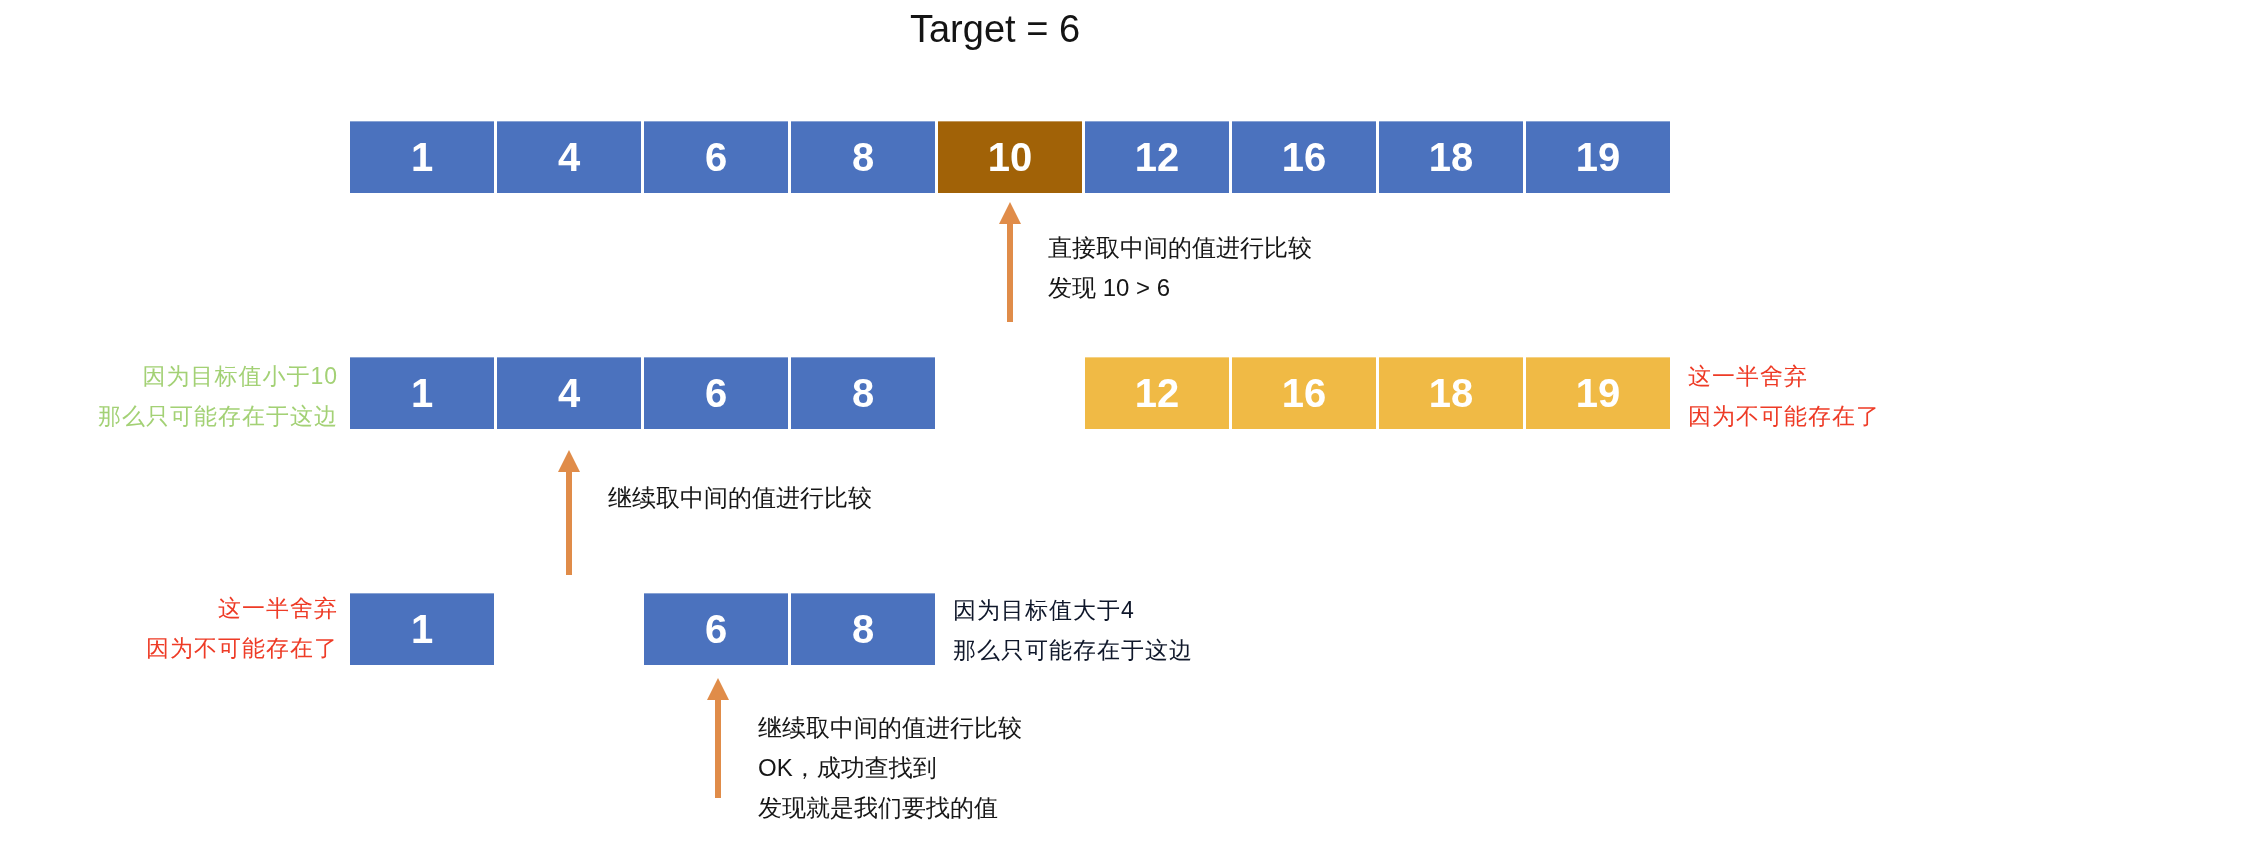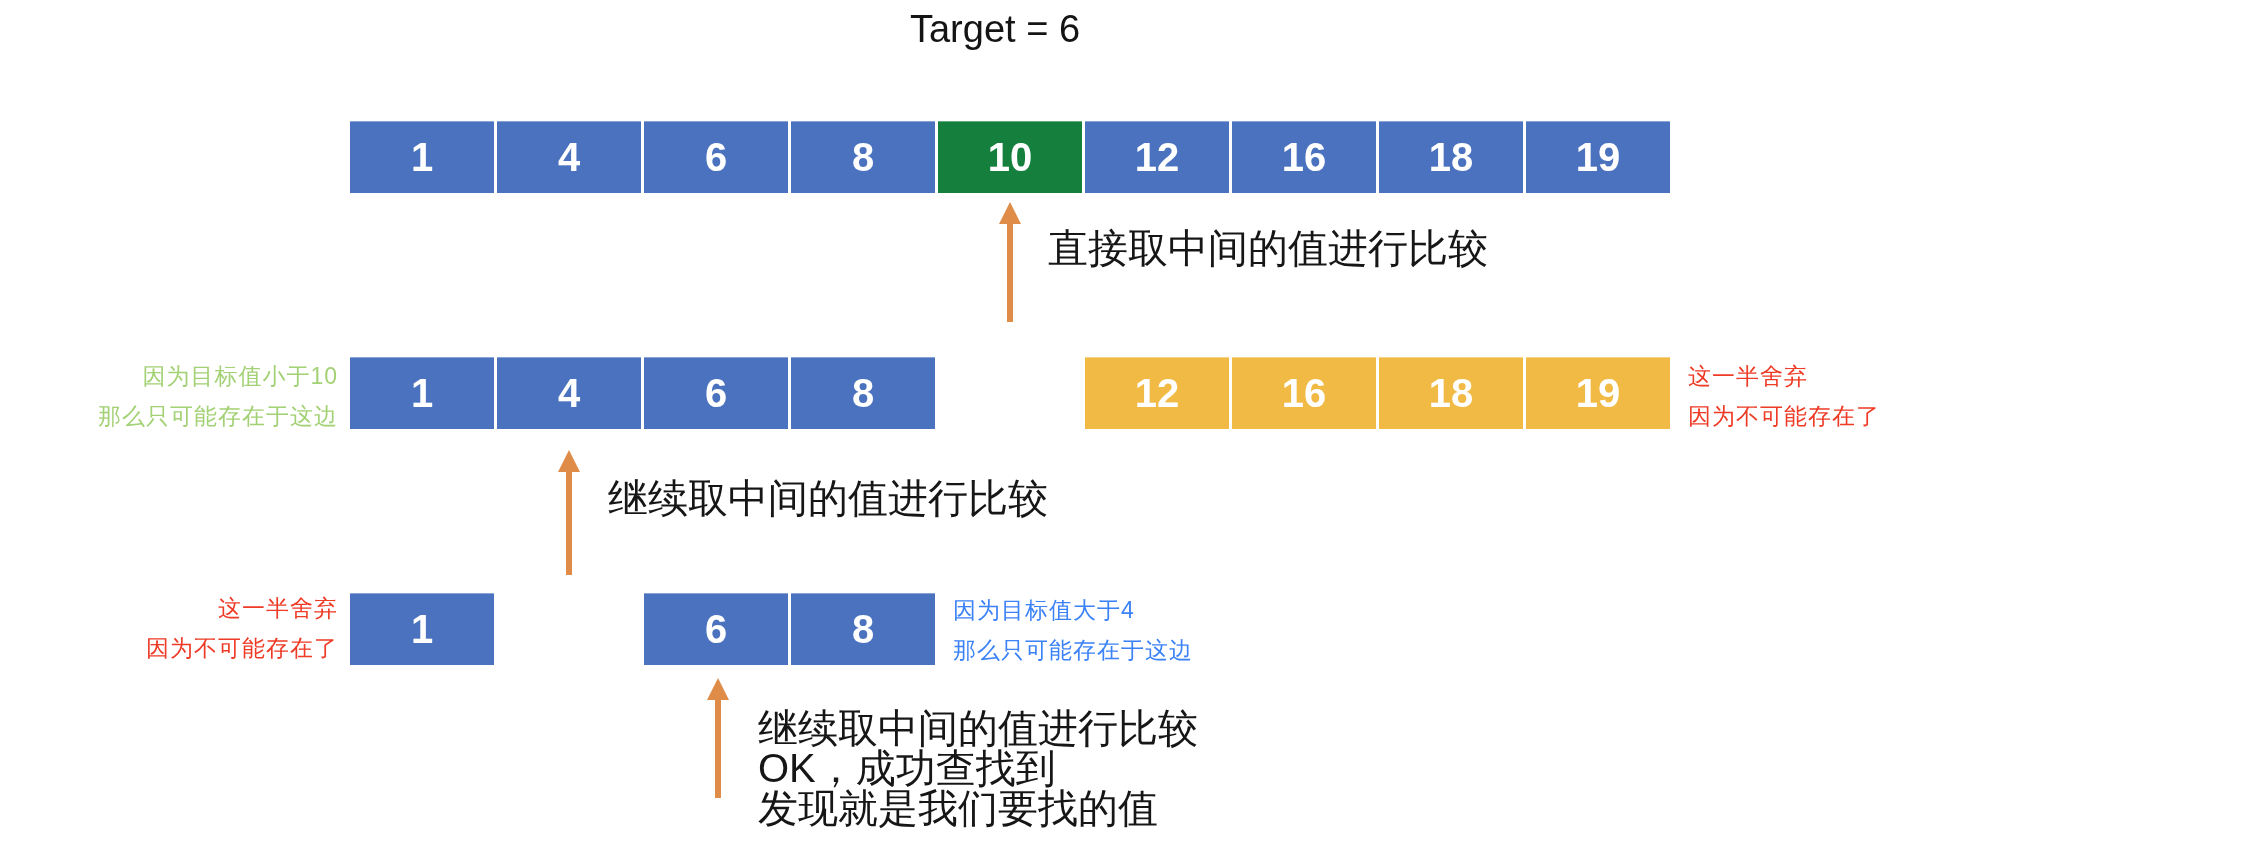--- a/index.html
+++ b/index.html
@@ -67,7 +67,7 @@
       <div class="cell" style="background: rgb(75, 114, 190); color: rgb(255, 255, 255);">4</div>
       <div class="cell" style="background: rgb(75, 114, 190); color: rgb(255, 255, 255);">6</div>
       <div class="cell" style="background: rgb(75, 114, 190); color: rgb(255, 255, 255);">8</div>
-      <div class="cell" style="background: #15803d; color: rgb(255, 255, 255);">10</div>
+      <div class="cell" style="background: #a16207; color: rgb(255, 255, 255);">10</div>
       <div class="cell" style="background: rgb(75, 114, 190); color: rgb(255, 255, 255);">12</div>
       <div class="cell" style="background: rgb(75, 114, 190); color: rgb(255, 255, 255);">16</div>
       <div class="cell" style="background: rgb(75, 114, 190); color: rgb(255, 255, 255);">18</div>

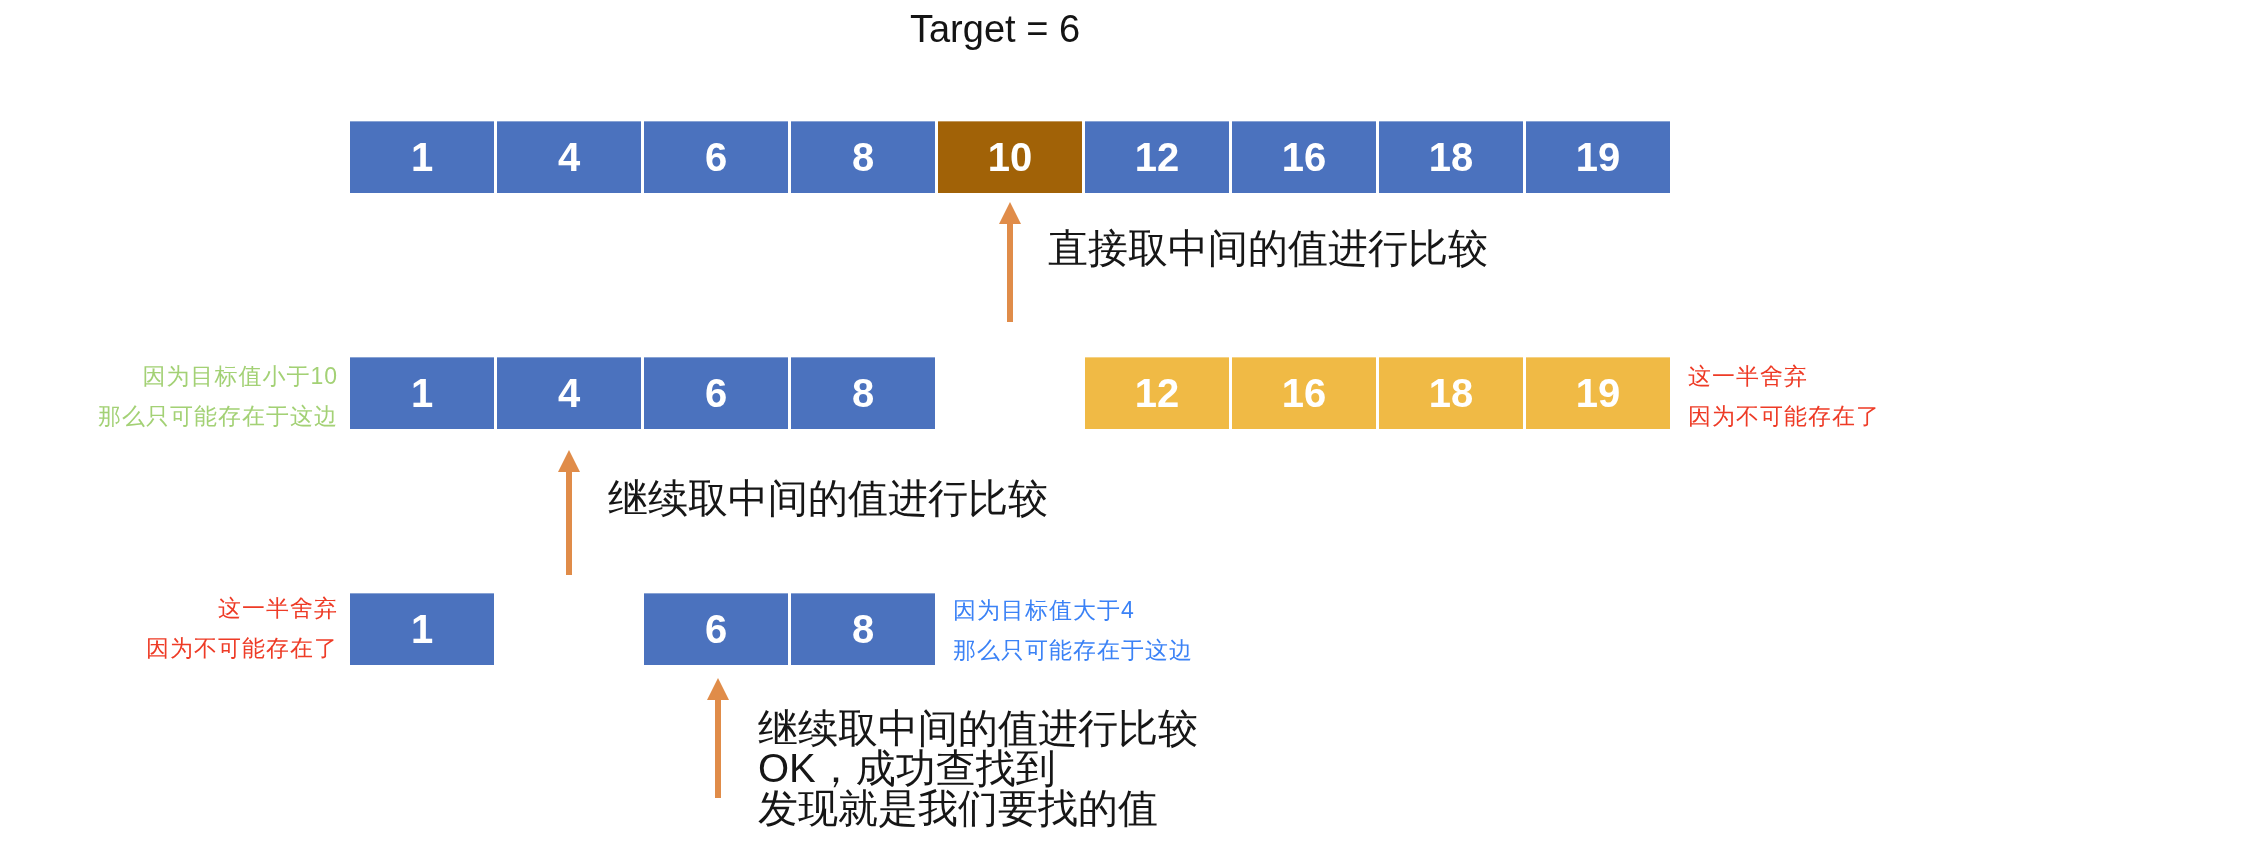--- a/index.html
+++ b/index.html
@@ -45,7 +45,7 @@
   }
   .note {
     position: absolute;
-    font-size: 40px; line-height: 40px;
+    font-size: 24px; line-height: 40px;
     color: #161616; white-space: nowrap;
   }
   .side-label {

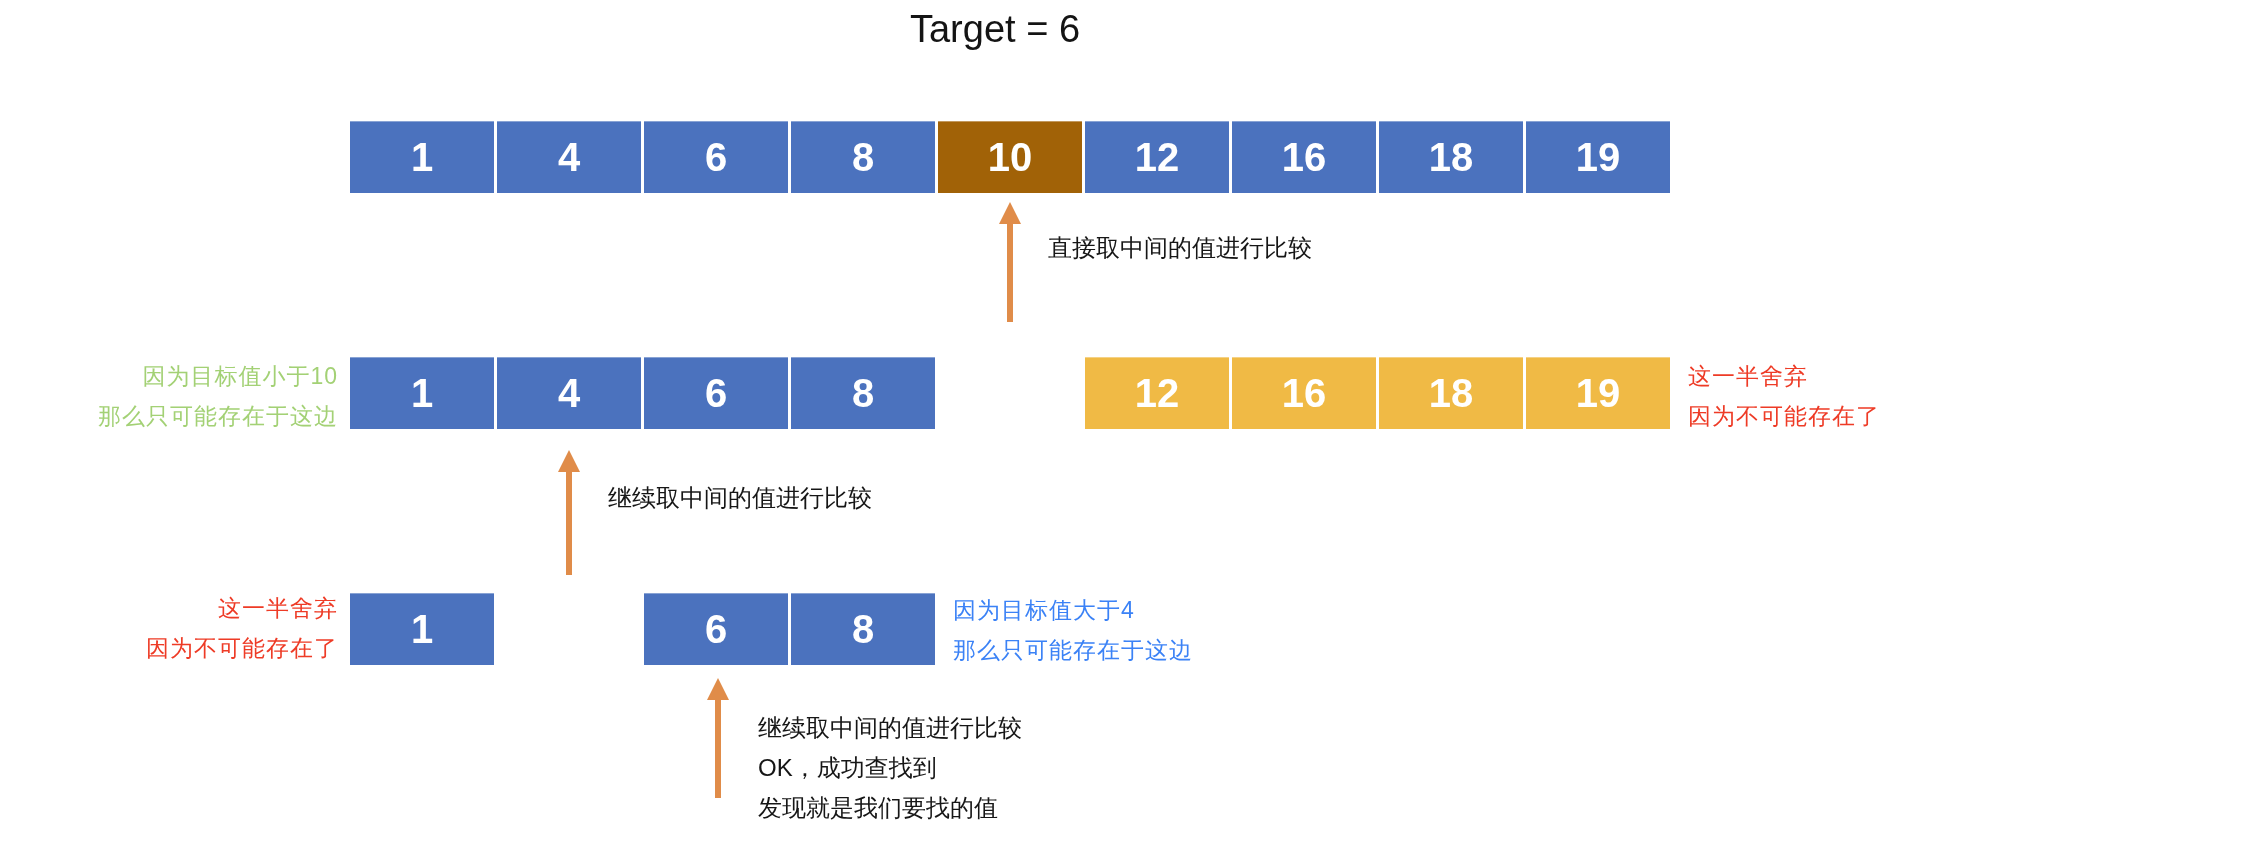--- a/index.html
+++ b/index.html
@@ -80,6 +80,7 @@
   </div>
   <div class="note" style="left:1048px; top:228px;">
       <div class="line">直接取中间的值进行比较</div>
+      <div class="line">发现 10 &gt; 6</div>
     </div>
 
   <div class="side-label align-right" style="left: 0px; top: 356px; width: 338px; color: rgb(163, 209, 117);">

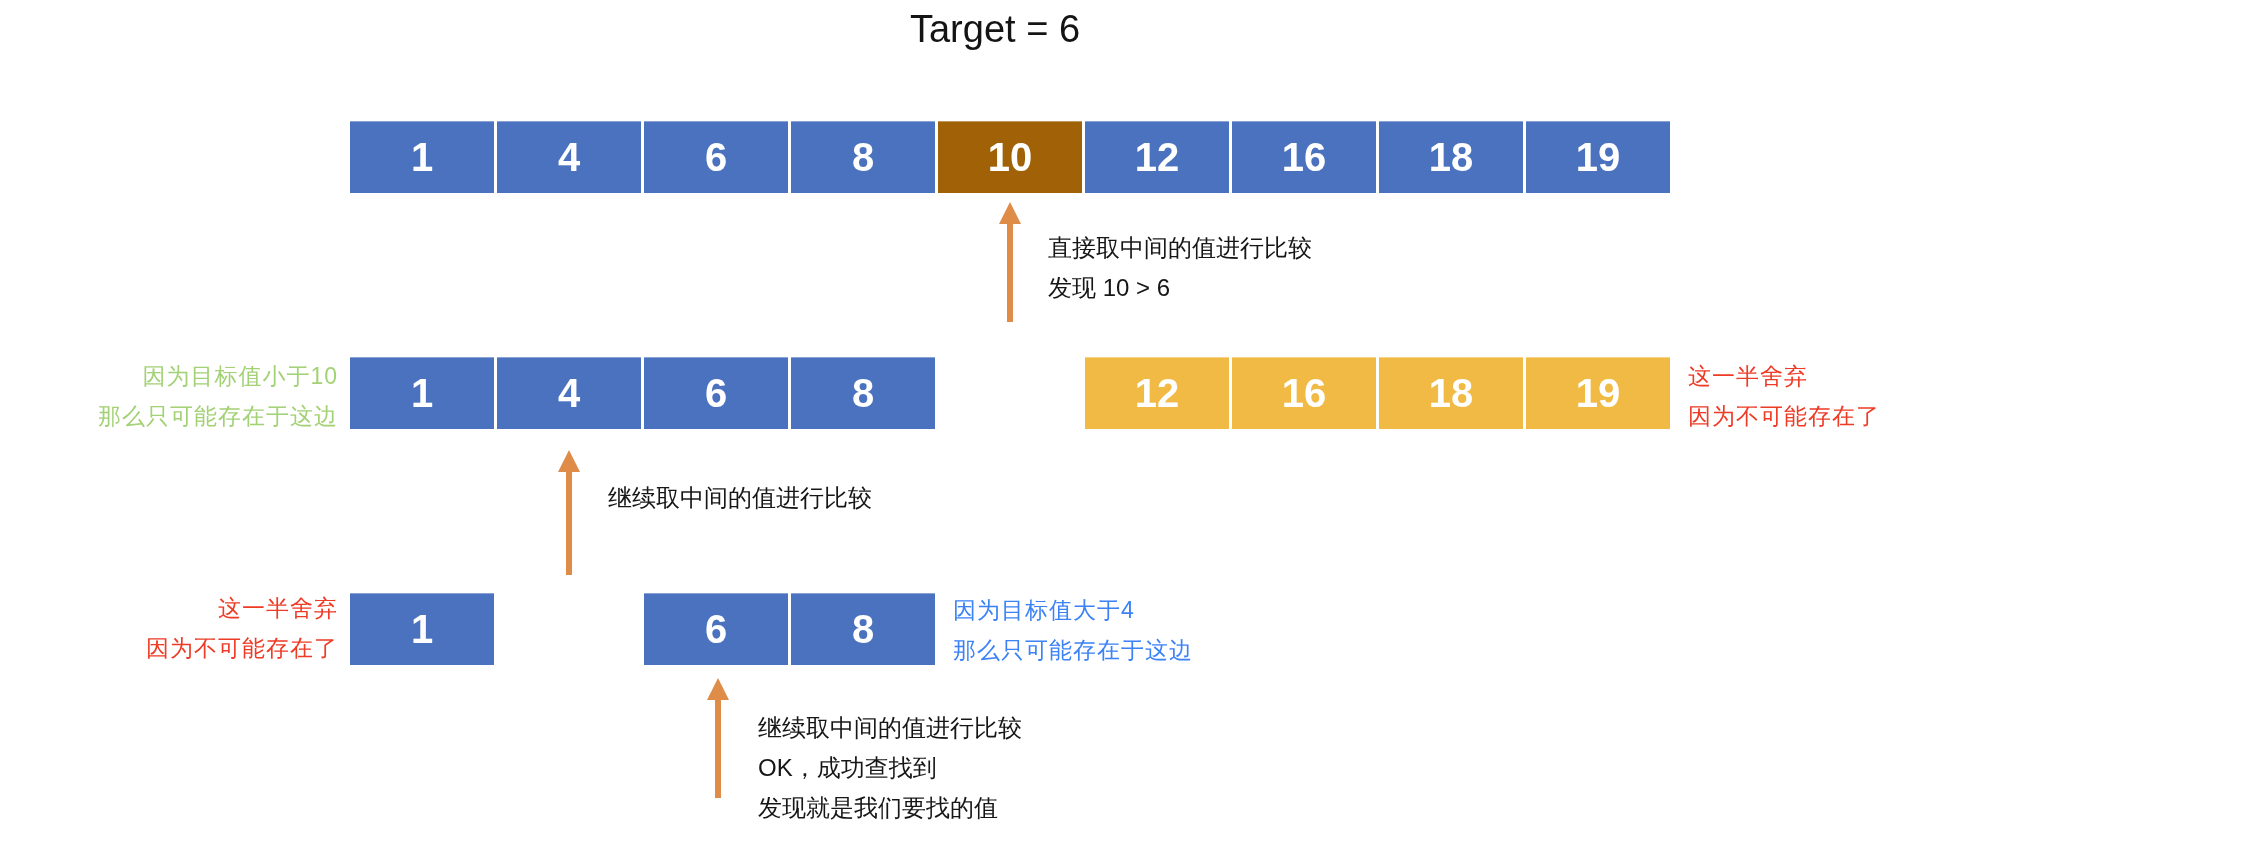--- a/index.html
+++ b/index.html
@@ -123,7 +123,7 @@
       <div class="cell" style="background: rgb(75, 114, 190); color: rgb(255, 255, 255);">6</div>
       <div class="cell" style="background: rgb(75, 114, 190); color: rgb(255, 255, 255);">8</div>
     </div>
-  <div class="side-label" style="left: 953px; top: 590px; color: #3b82f6;">
+  <div class="side-label" style="left: 953px; top: 590px; color: #0f172a;">
       <div class="line">因为目标值大于4</div>
       <div class="line">那么只可能存在于这边</div>
     </div>

